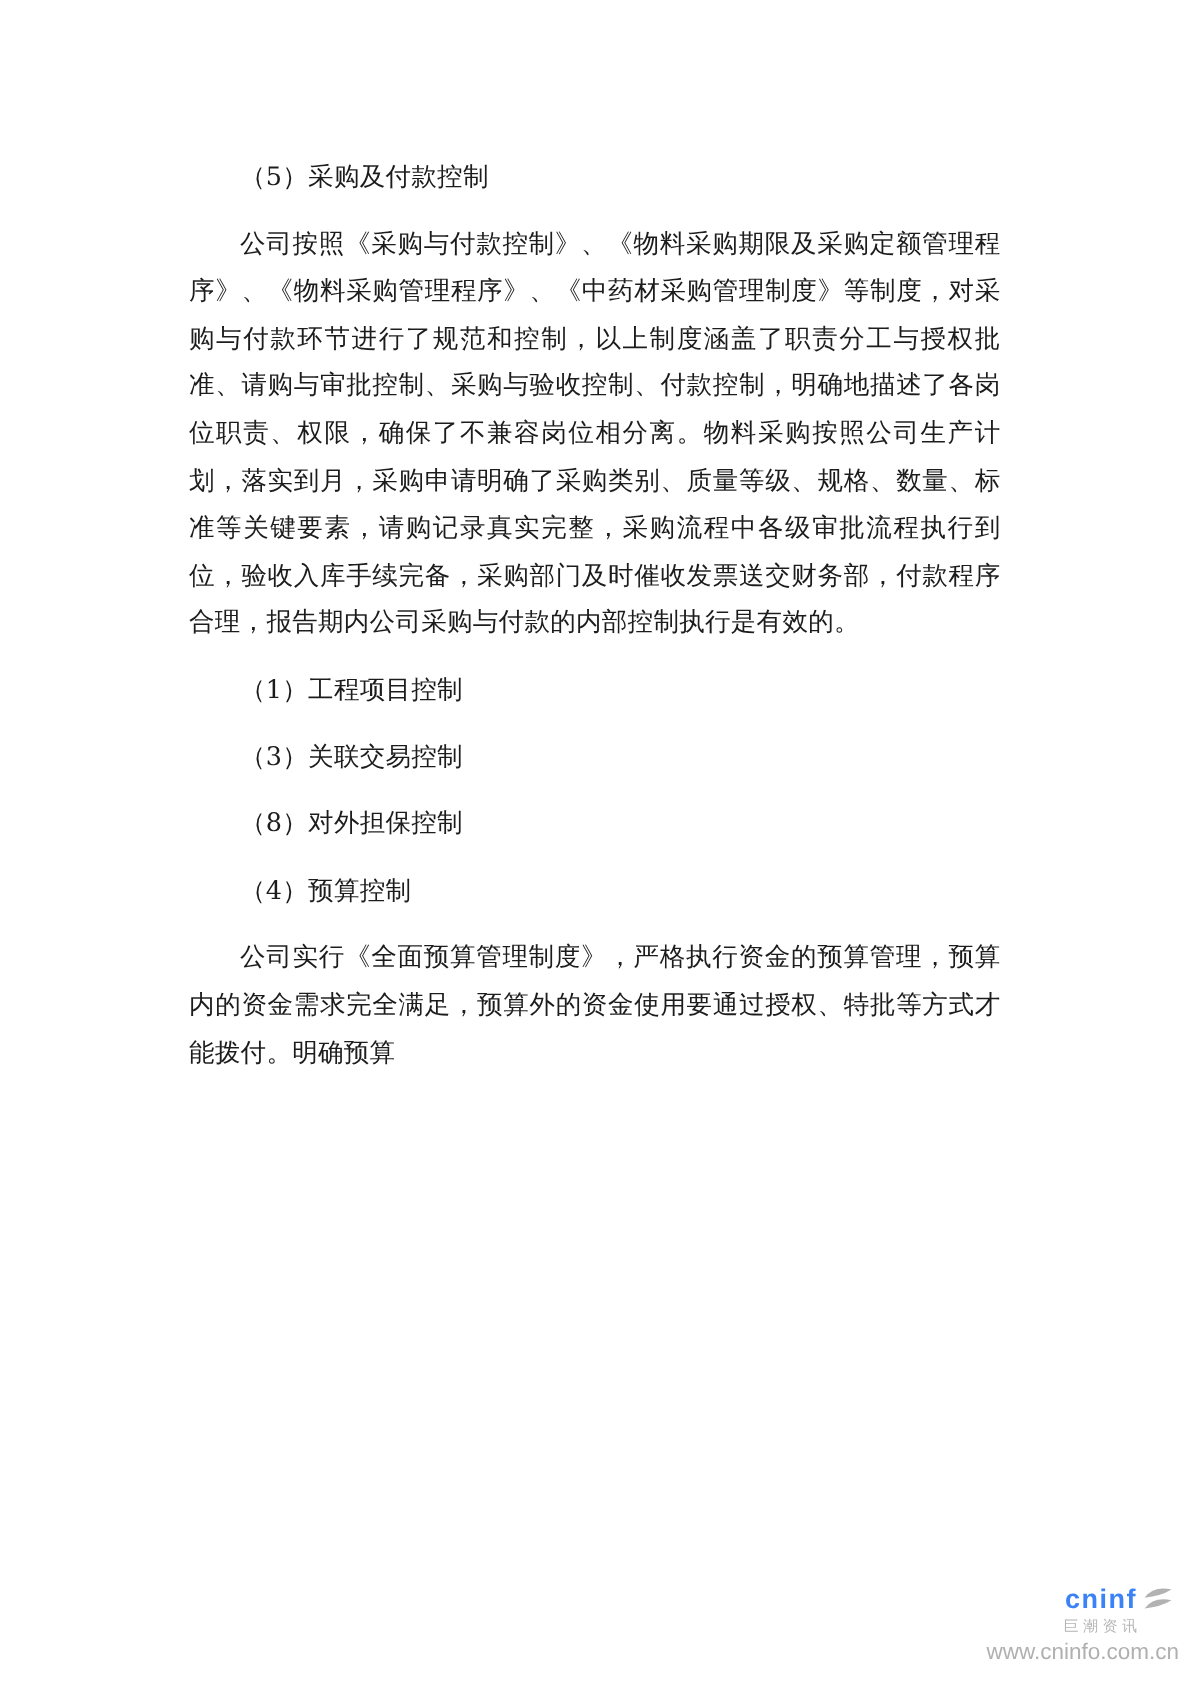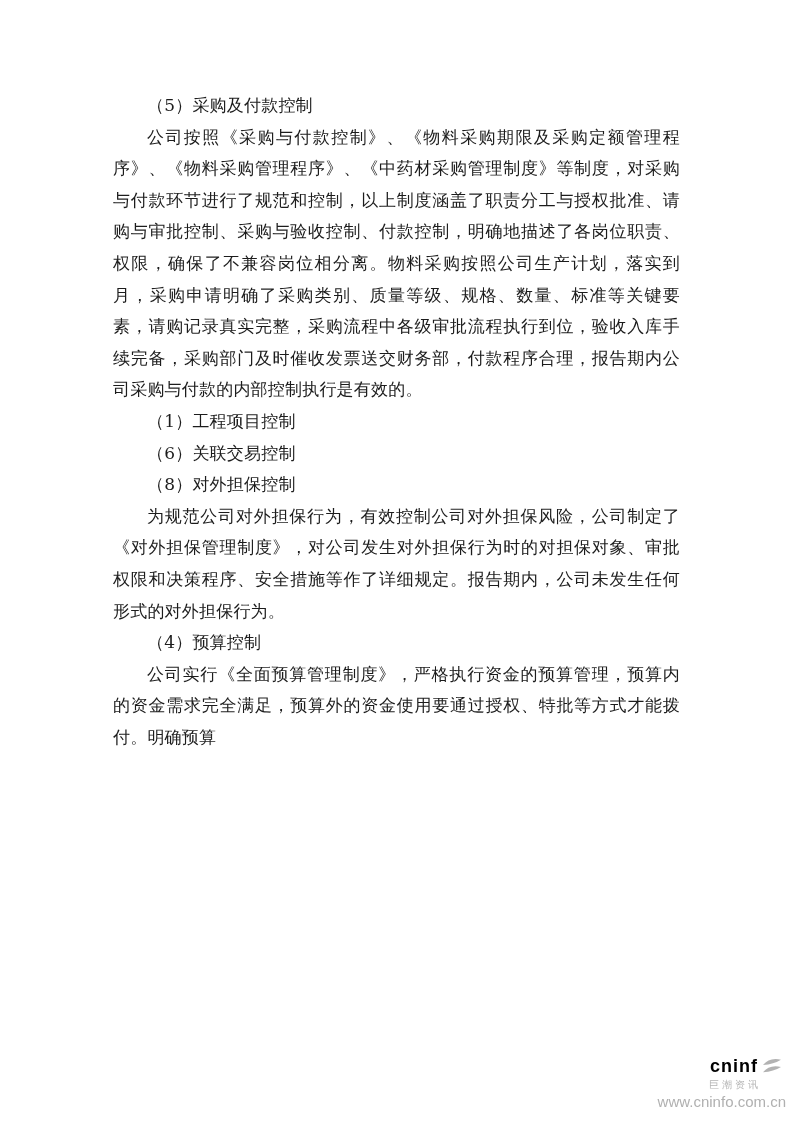--- a/index.html
+++ b/index.html
@@ -23,7 +23,7 @@
     letter-spacing: 0.2px;
   }
   .content p {
-    margin: 0;
+    margin: 13px;
     padding: 0;
     text-indent: 2em;
   }

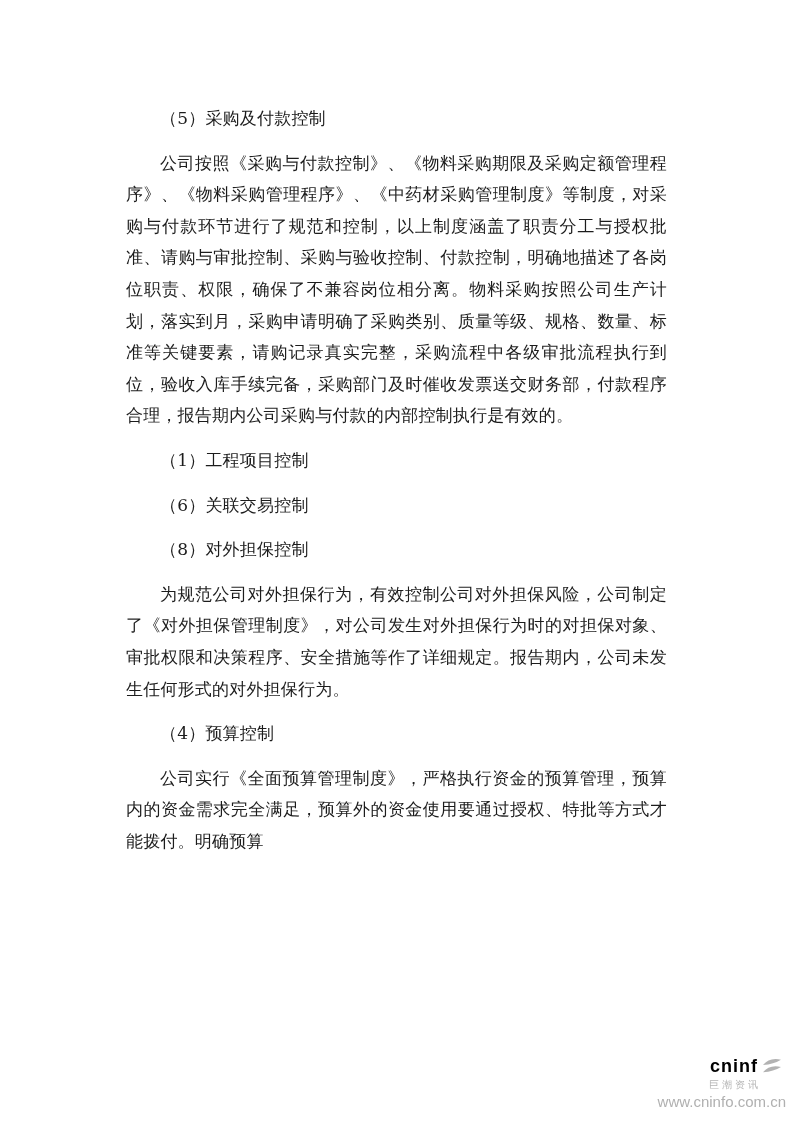--- a/index.html
+++ b/index.html
@@ -85,7 +85,7 @@
     </div>
 
     <div>
-      <p class="section-heading">（6）关联交易控制</p>
+      <p class="section-heading">（3）关联交易控制</p>
     </div>
 
     <div>

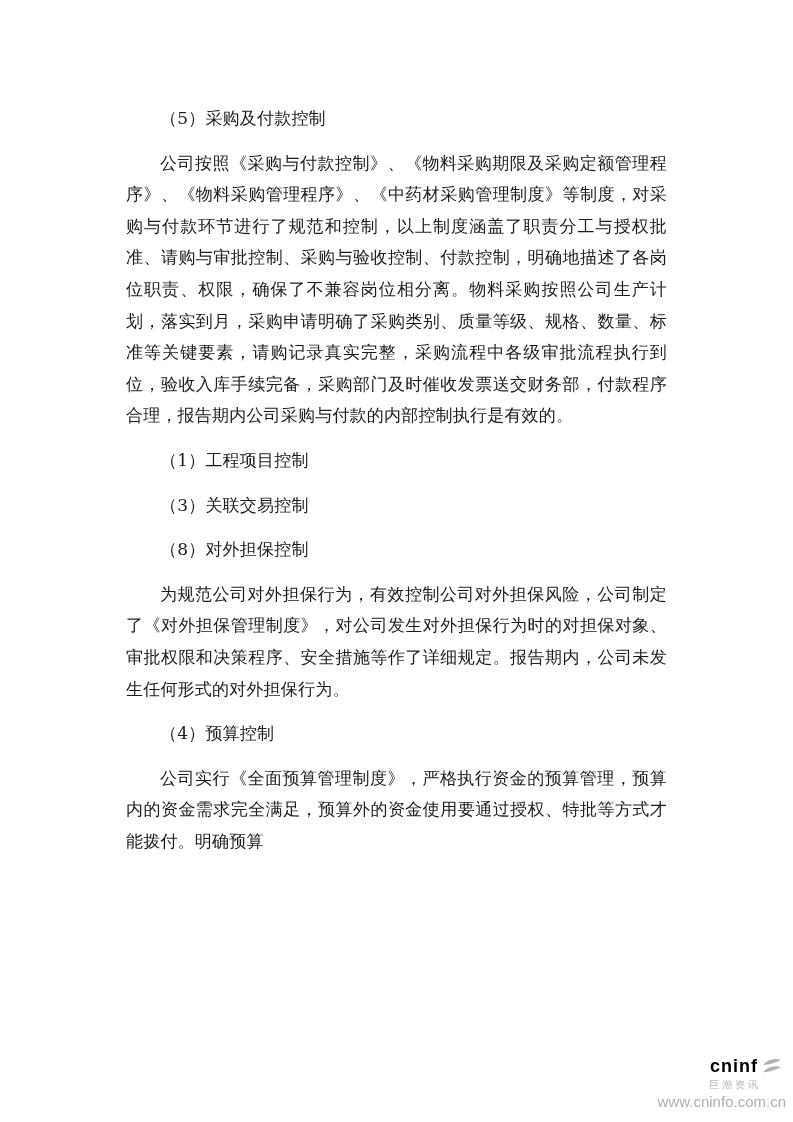--- a/index.html
+++ b/index.html
@@ -90,7 +90,6 @@
 
     <div>
       <p class="section-heading">（8）对外担保控制</p>
-      <p class="section-paragraph">为规范公司对外担保行为，有效控制公司对外担保风险，公司制定了《对外担保管理制度》，对公司发生对外担保行为时的对担保对象、审批权限和决策程序、安全措施等作了详细规定。报告期内，公司未发生任何形式的对外担保行为。</p>
     </div>
 
     <div>

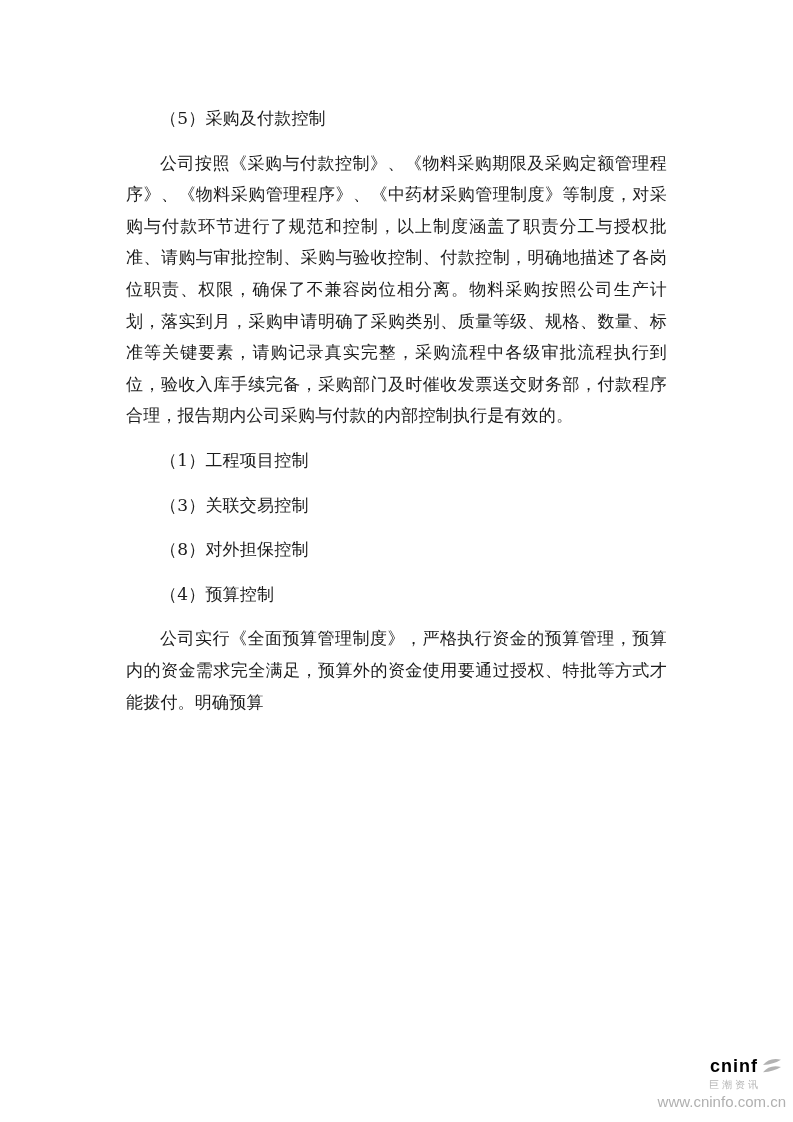--- a/index.html
+++ b/index.html
@@ -52,7 +52,7 @@
     font-size: 18px;
     font-weight: bold;
     letter-spacing: 1px;
-    color: #000000;
+    color: #3b82f6;
   }
   .brand-icon { width: 22px; height: 18px; }
   .brand-cn {

